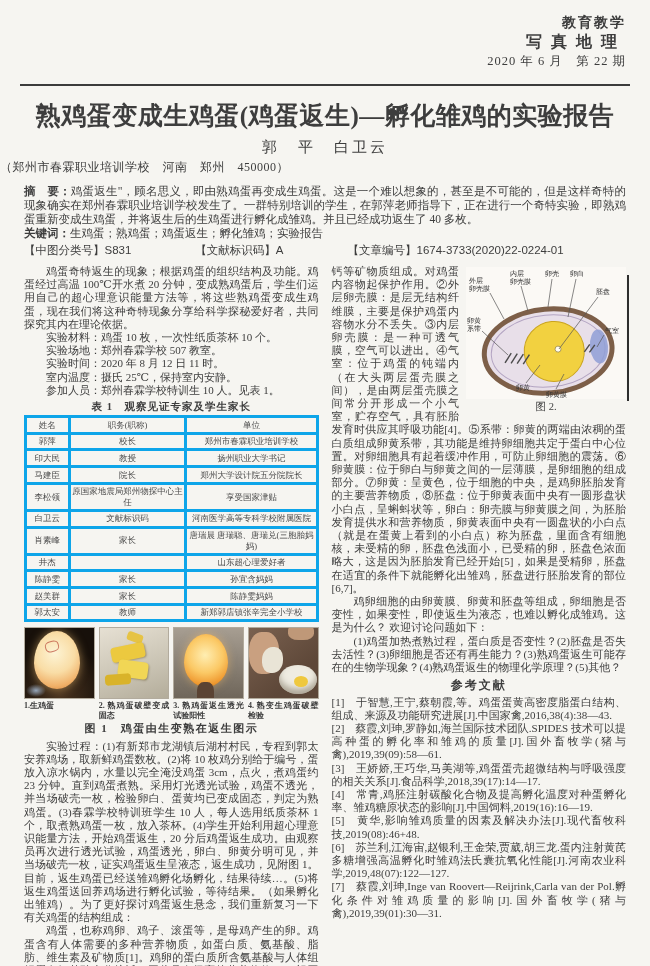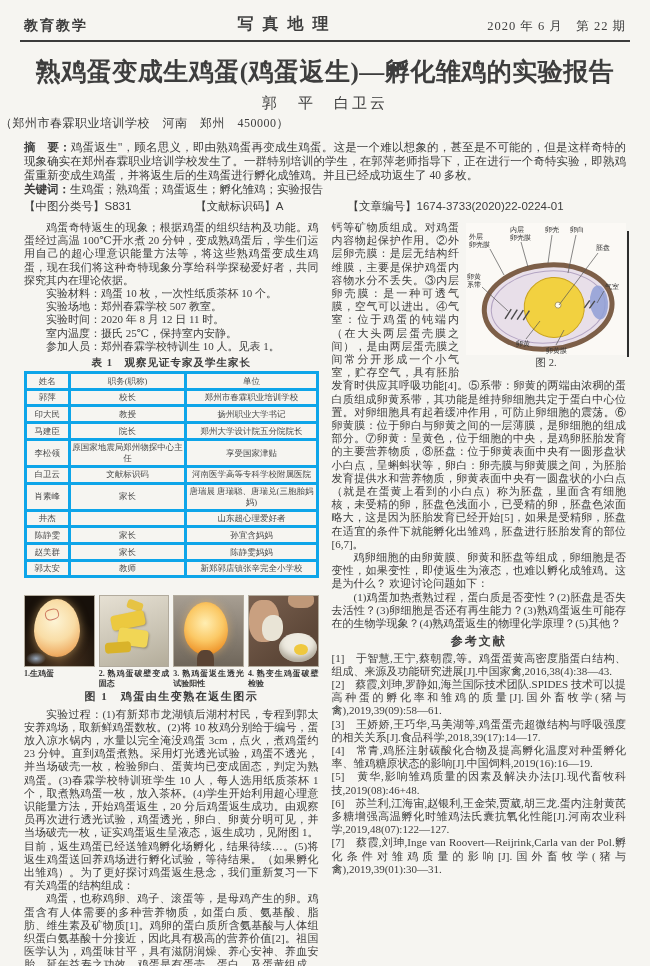--- a/index.html
+++ b/index.html
@@ -12,7 +12,7 @@
   }
   .page{padding-top:6px;}
   
-  .header{display:flex;justify-content:space-between;align-items:flex-end;padding:8px 24px 5px;}
+  .header{display:flex;justify-content:space-between;align-items:flex-end;padding:8px 24px 14px;flex-direction:column;}
   .header-section{font-family:"Liberation Sans","DejaVu Sans",sans-serif;font-weight:bold;font-size:14px;letter-spacing:2px;}
   .journal-name{font-weight:bold;font-size:16px;letter-spacing:9px;}
   .journal-issue{font-size:12.5px;letter-spacing:1px;}

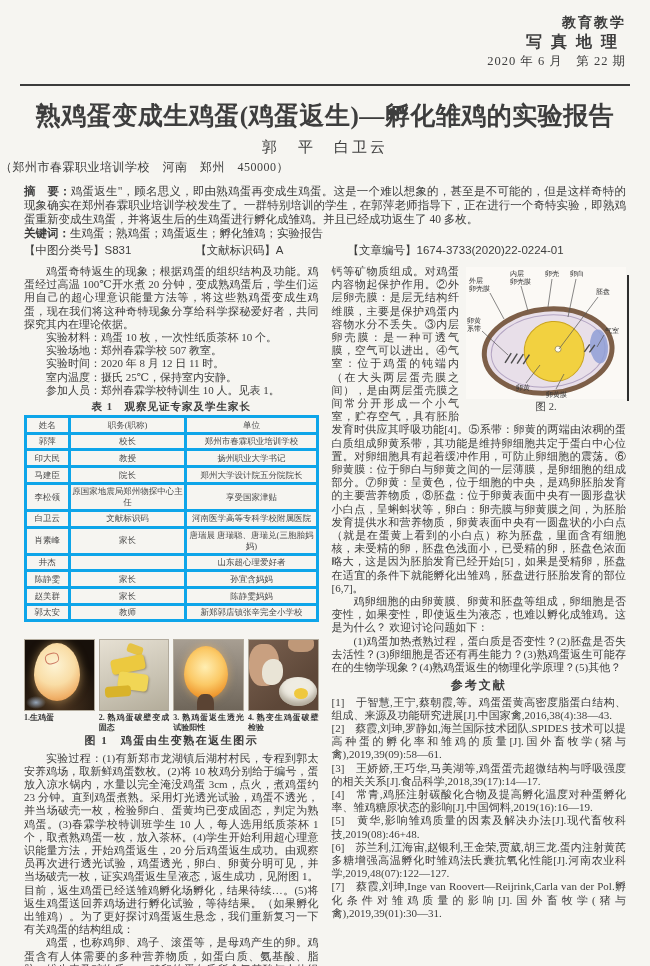--- a/index.html
+++ b/index.html
@@ -36,7 +36,7 @@
   .t1 th,.t1 td{border:3px solid #0ea5e9;padding:1.5px 1px;font-weight:normal;}
   .t1 col.c1{width:15%;} .t1 col.c2{width:40%;} .t1 col.c3{width:45%;}
   
-  .fig1{margin:17px 0 0;}
+  .fig1{margin:5px 0 0;}
   .fig1-row{display:flex;gap:4px;}
   .fig1-cell{flex:1;min-width:0;}
   .photo{height:70px;border:1px solid #b2ab9d;position:relative;overflow:hidden;}

